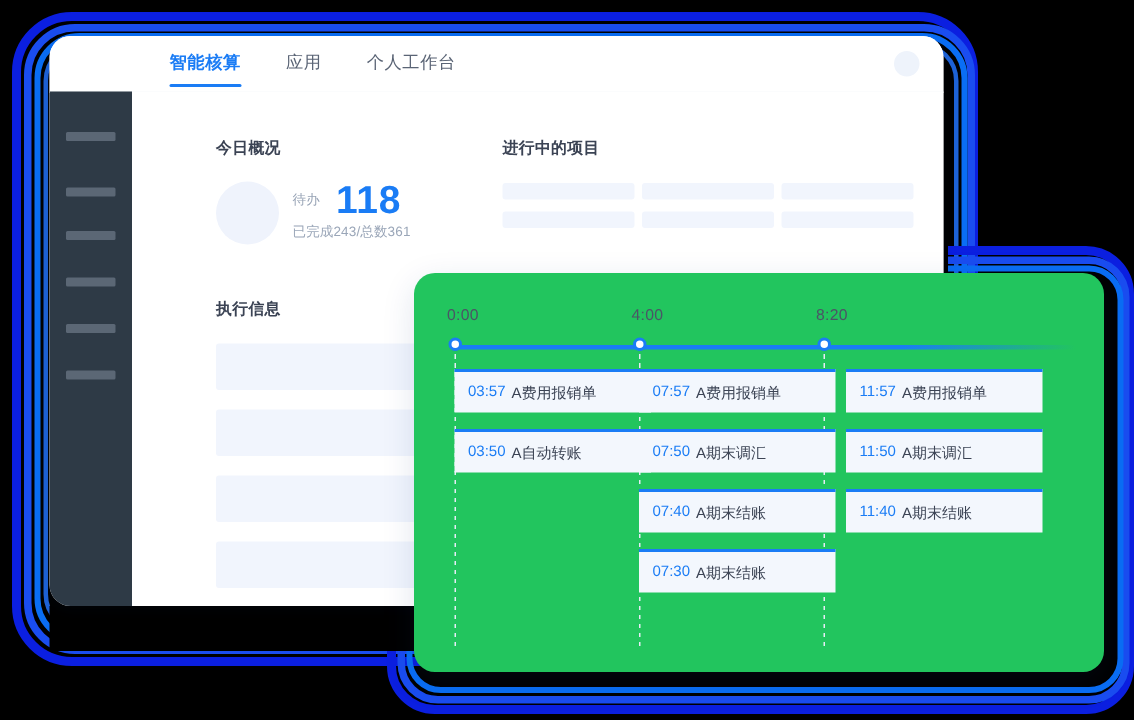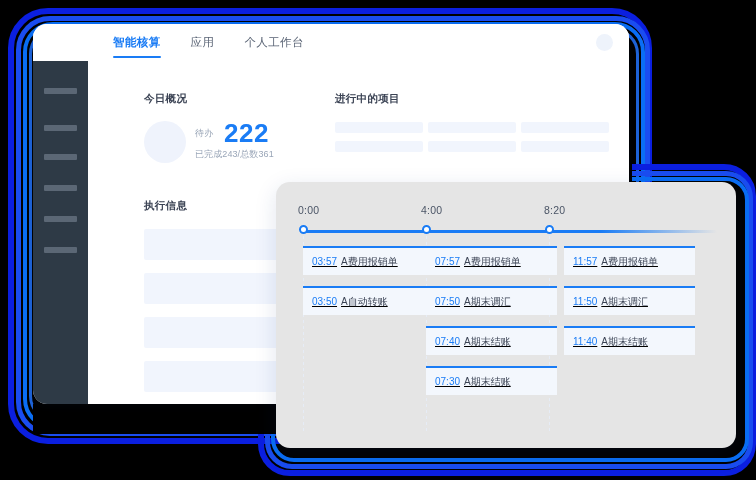--- a/index.html
+++ b/index.html
@@ -301,7 +301,7 @@
       <div class="section-title" style="left:56px; top:31px;">今日概况</div>
       <div id="overview-circle"></div>
       <div id="todo-label">待办</div>
-      <div id="todo-count">222</div>
+      <div id="todo-count">118</div>
       <div id="todo-sub">已完成243/总数361</div>
 
       <div class="section-title" style="left:247px; top:31px;">进行中的项目</div>

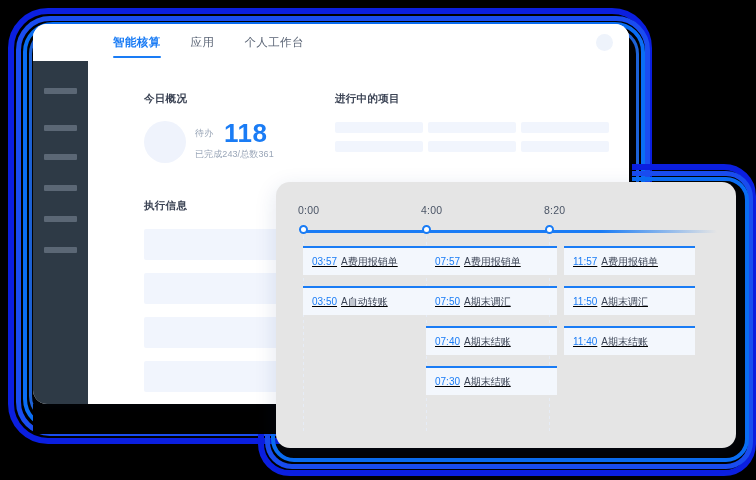--- a/index.html
+++ b/index.html
@@ -185,7 +185,7 @@
     position: absolute;
     left: 276px; top: 182px;
     width: 460px; height: 266px;
-    background: #e5e5e5;
+    background: #22c55e;
     border-radius: 14px;
     box-shadow: 0 6px 22px rgba(25,55,120,0.13);
     overflow: hidden;

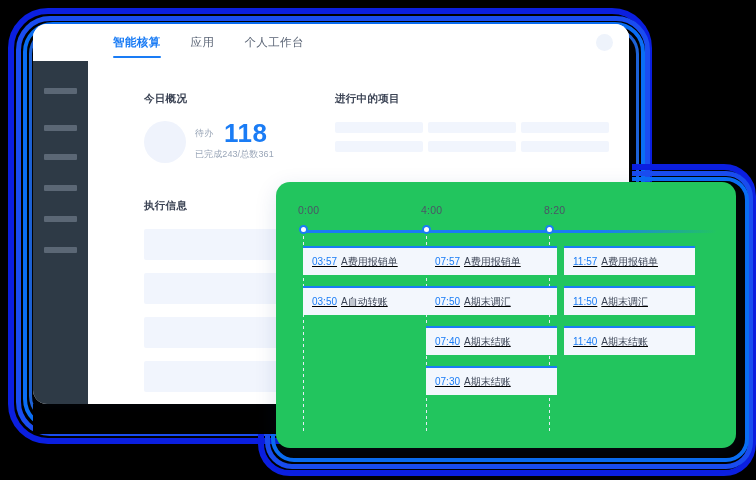--- a/index.html
+++ b/index.html
@@ -224,7 +224,7 @@
   }
 
   
-  .col { position: absolute; top: 64px; width: 131px; text-decoration: underline; }
+  .col { position: absolute; top: 64px; width: 131px; }
   .evt {
     position: relative;
     height: 29px;

